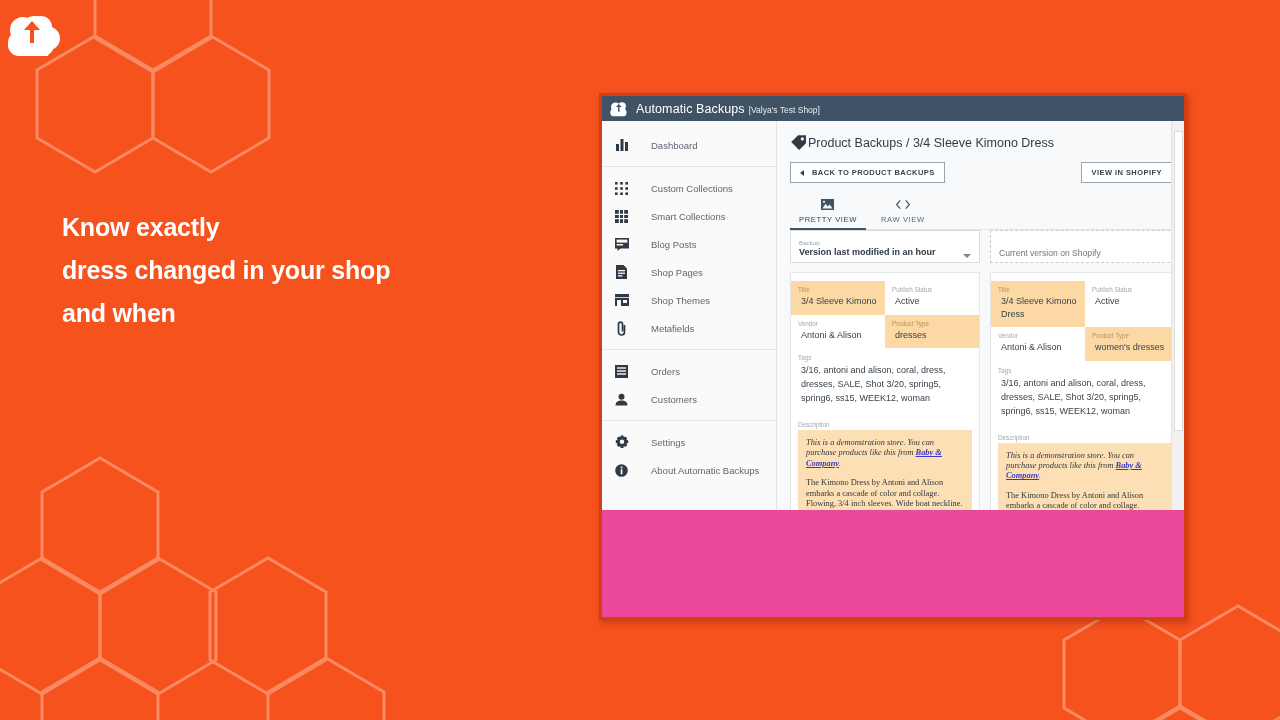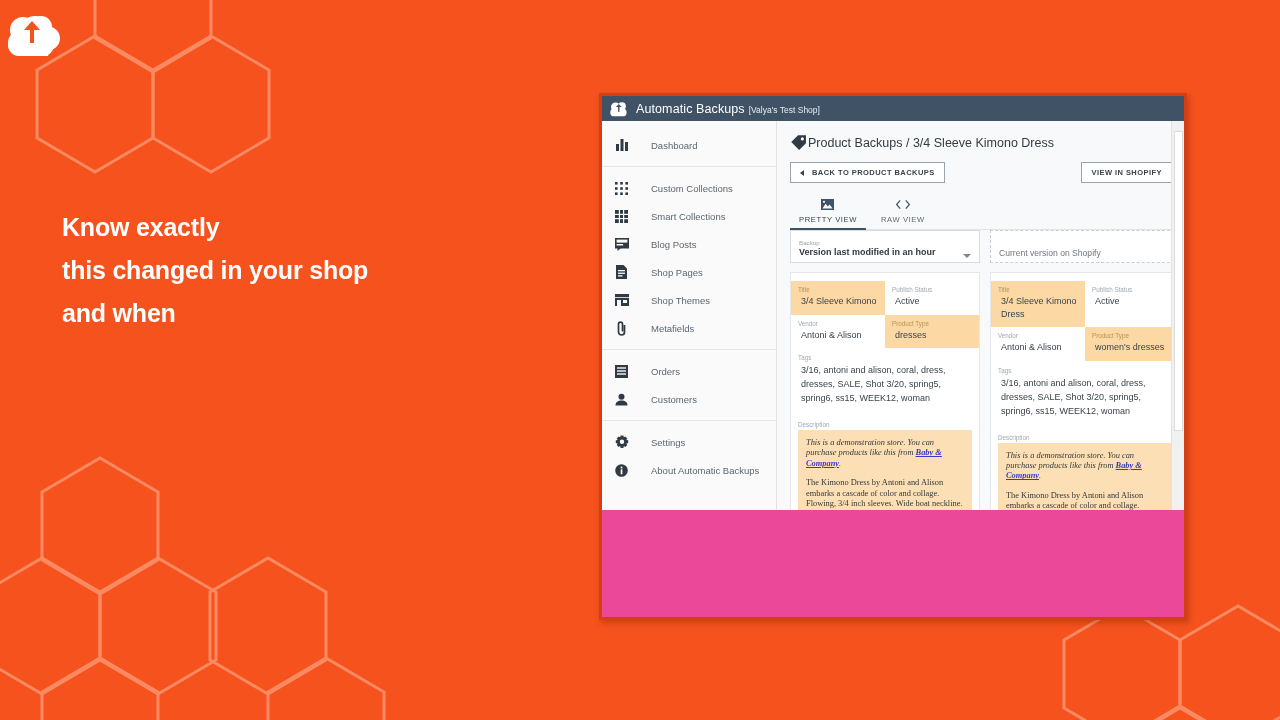--- a/index.html
+++ b/index.html
@@ -381,7 +381,7 @@
 
 <div id="headline">
   <span class="hl-line">Know exactly</span>
-  <span class="hl-line">this changed in your shop</span>
+  <span class="hl-line">dress changed in your shop</span>
   <span class="hl-line">and when</span>
 </div>
 

